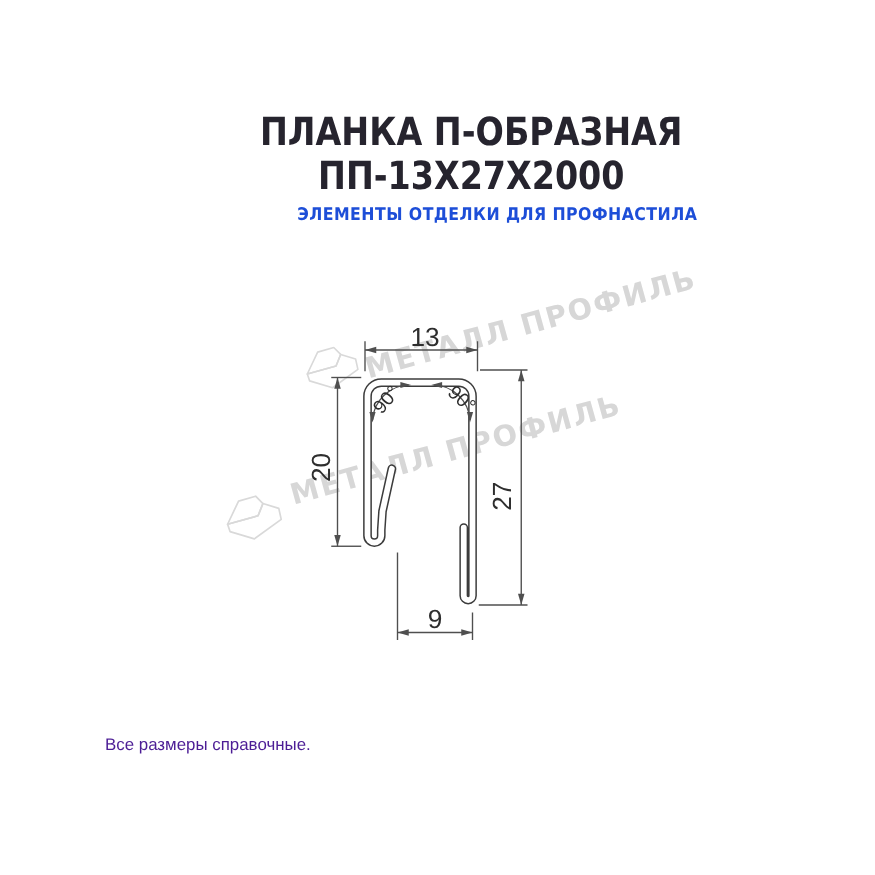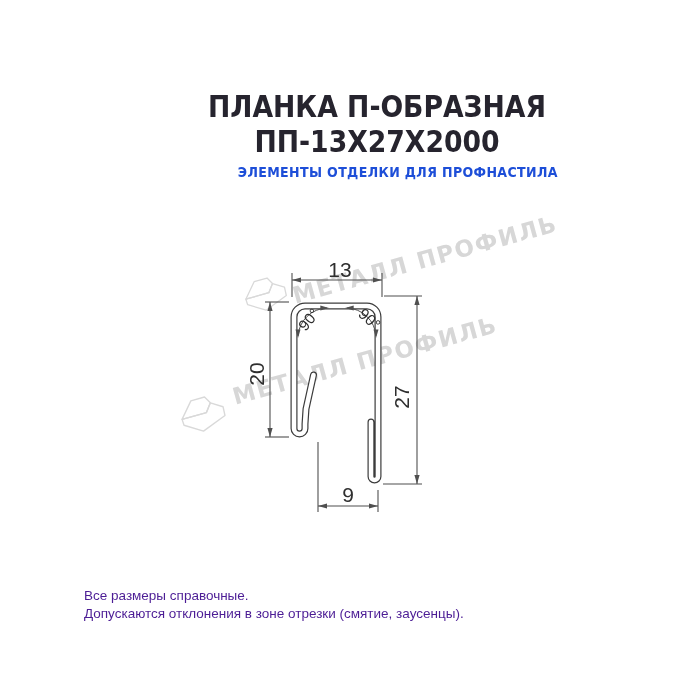--- a/index.html
+++ b/index.html
@@ -128,7 +128,6 @@
 
 <div class="abs footer">
   <div>Все размеры справочные.</div>
-  <div>Допускаются отклонения в зоне отрезки (смятие, заусенцы).</div>
 </div>
 
 </body></html>

